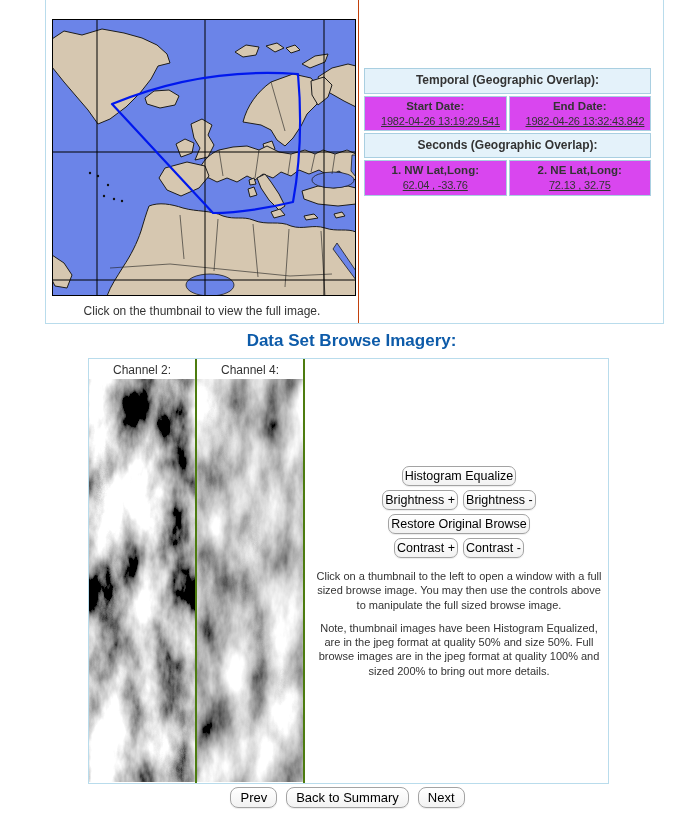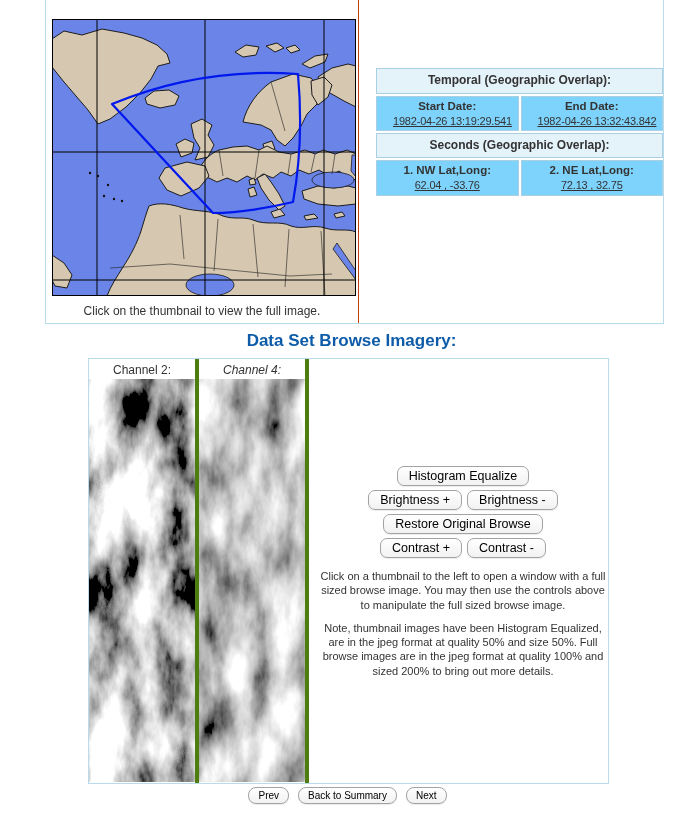--- a/index.html
+++ b/index.html
@@ -15,7 +15,7 @@
   .map-frame svg{display:block;}
   .map-caption{position:absolute;left:0;top:305px;width:100%;text-align:center;
                font-size:12px;color:#333;}
-  .meta-zone{position:absolute;left:320px;top:0;right:0;height:100%;}
+  .meta-zone{position:absolute;left:308px;top:0;right:0;height:100%;}
   .meta-table{position:absolute;left:8px;top:67px;width:291px;
               border-collapse:separate;border-spacing:2px;table-layout:fixed;
               text-align:center;}

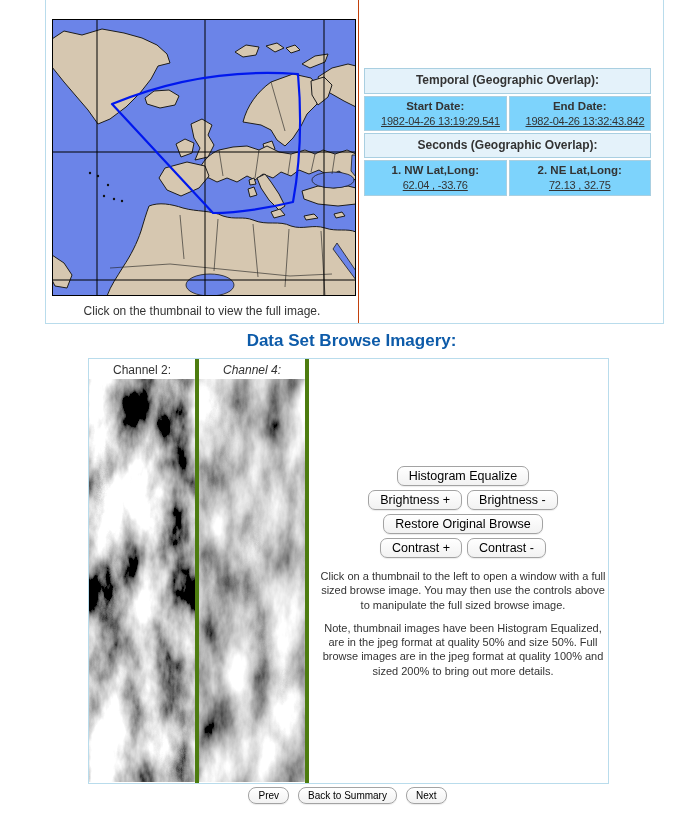--- a/index.html
+++ b/index.html
@@ -19,7 +19,7 @@
   .meta-table{position:absolute;left:8px;top:67px;width:291px;
               border-collapse:separate;border-spacing:2px;table-layout:fixed;
               text-align:center;}
-  .meta-table td{border:1px solid #a9cfe1;background:#7dd3fc;padding:2px 16px;
+  .meta-table td{border:1px solid #a9cfe1;background:#d946ef;padding:2px 16px;
                  font-size:11px;line-height:1.3;}
   .meta-table td.hdr{background:#e4f2fa;font-weight:bold;font-size:12px;padding:4px 2px;color:#333;}
   .meta-table .lbl{display:block;font-weight:bold;font-size:11.5px;color:#333;}

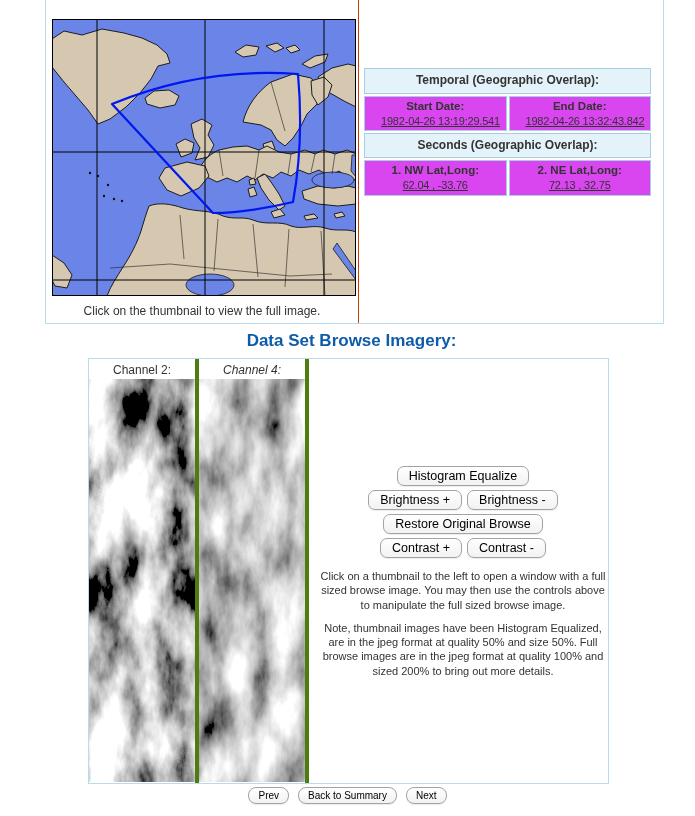--- a/index.html
+++ b/index.html
@@ -32,7 +32,7 @@
   
   .browse-box{position:absolute;left:88px;top:358px;width:521px;height:426px;
               border:1px solid #b9dcec;box-sizing:border-box;background:#fff;display:flex;}
-  .col-ch{width:115px;border-right:4px solid #4d7c0f;box-sizing:border-box;
+  .col-ch{width:115px;border-right:2px solid #4d7c0f;box-sizing:border-box;
           display:flex;flex-direction:column;align-items:center;}
   .col-ch.second{width:117px;font-style:italic;}
   .ch-label{margin-top:4px;font-size:12px;color:#333;}

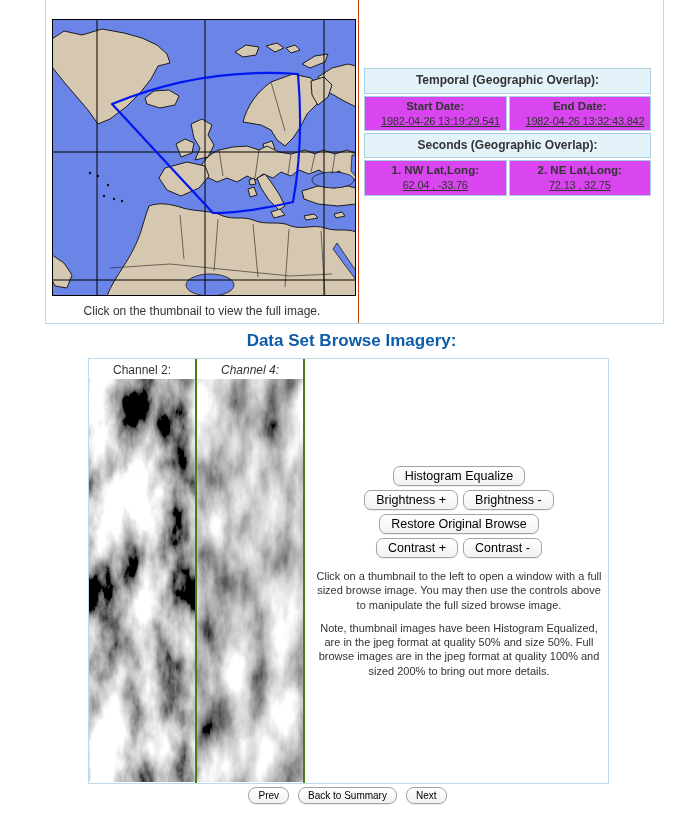--- a/index.html
+++ b/index.html
@@ -34,7 +34,7 @@
               border:1px solid #b9dcec;box-sizing:border-box;background:#fff;display:flex;}
   .col-ch{width:115px;border-right:2px solid #4d7c0f;box-sizing:border-box;
           display:flex;flex-direction:column;align-items:center;}
-  .col-ch.second{width:117px;font-style:italic;}
+  .col-ch.second{width:117px;}
   .ch-label{margin-top:4px;font-size:12px;color:#333;}
   .ch-thumb{margin-top:2px;width:106px;height:403px;cursor:pointer;display:block;}
   .col-controls{flex:1;display:flex;flex-direction:column;justify-content:center;

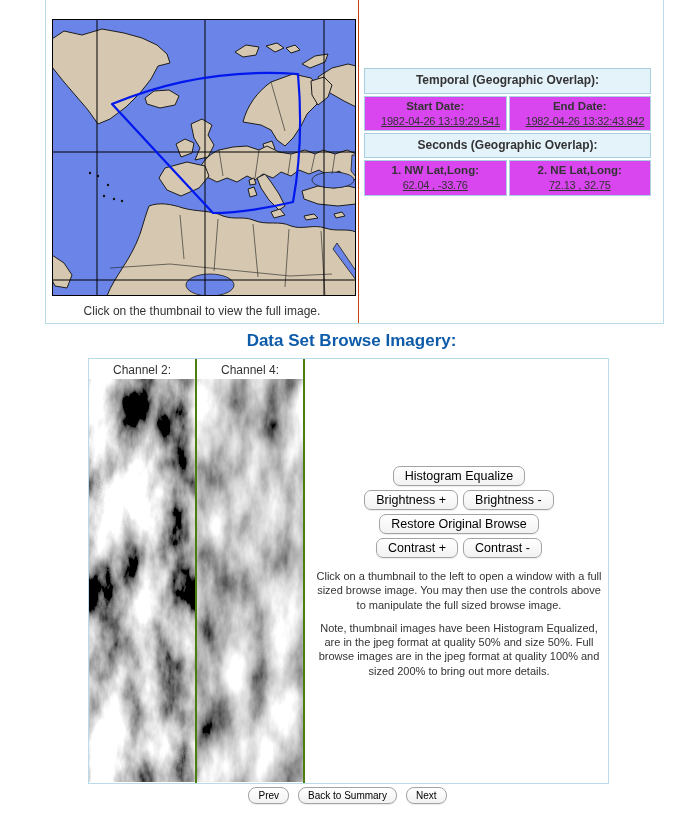--- a/index.html
+++ b/index.html
@@ -42,7 +42,7 @@
   .btn-row{display:flex;gap:5px;margin:2px 0;}
   button.mac{font-family:"Liberation Sans",sans-serif;font-size:12.5px;color:#000;
              background:linear-gradient(#ffffff,#f2f2f2);border:1px solid #a3a3a3;
-             border-radius:7px;padding:2px 11px;box-shadow:0 1px 1px rgba(0,0,0,0.08);
+             border-radius:7px;padding:2px 2px;box-shadow:0 1px 1px rgba(0,0,0,0.08);
              cursor:pointer;white-space:nowrap;}
   .panel-text{font-size:11px;color:#333;text-align:center;line-height:1.3;
               margin:9px 0 0;width:292px;}

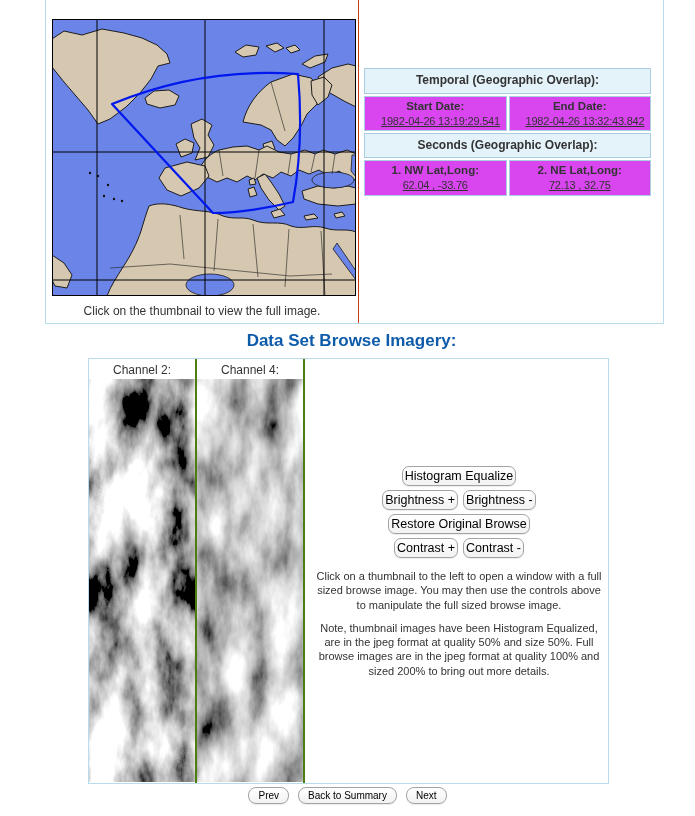--- a/index.html
+++ b/index.html
@@ -50,7 +50,7 @@
   
   .nav-row{position:absolute;top:787px;left:0;width:100%;display:flex;
            justify-content:center;gap:9px;}
-  .nav-row button.mac{padding:2px 9px;font-size:10px;border-radius:8px;}
+  .nav-row button.mac{padding:2px 9px;font-size:13px;border-radius:8px;}
 </style>
 </head>
 <body>

